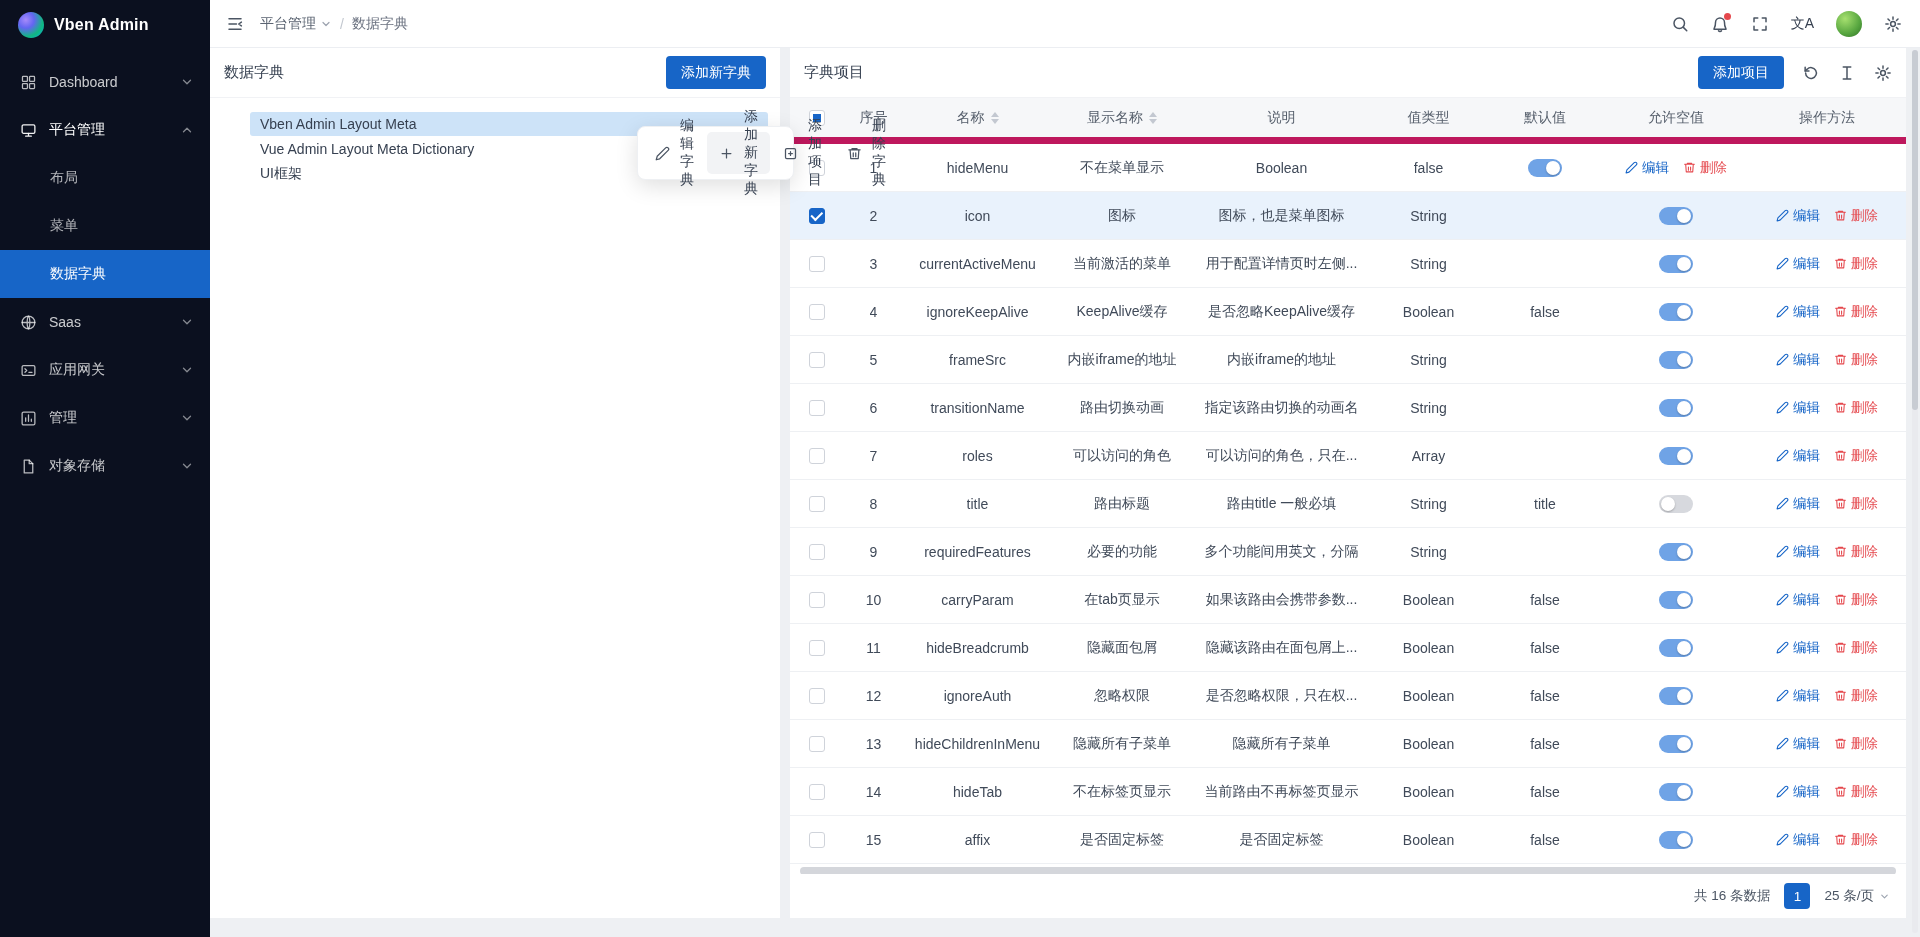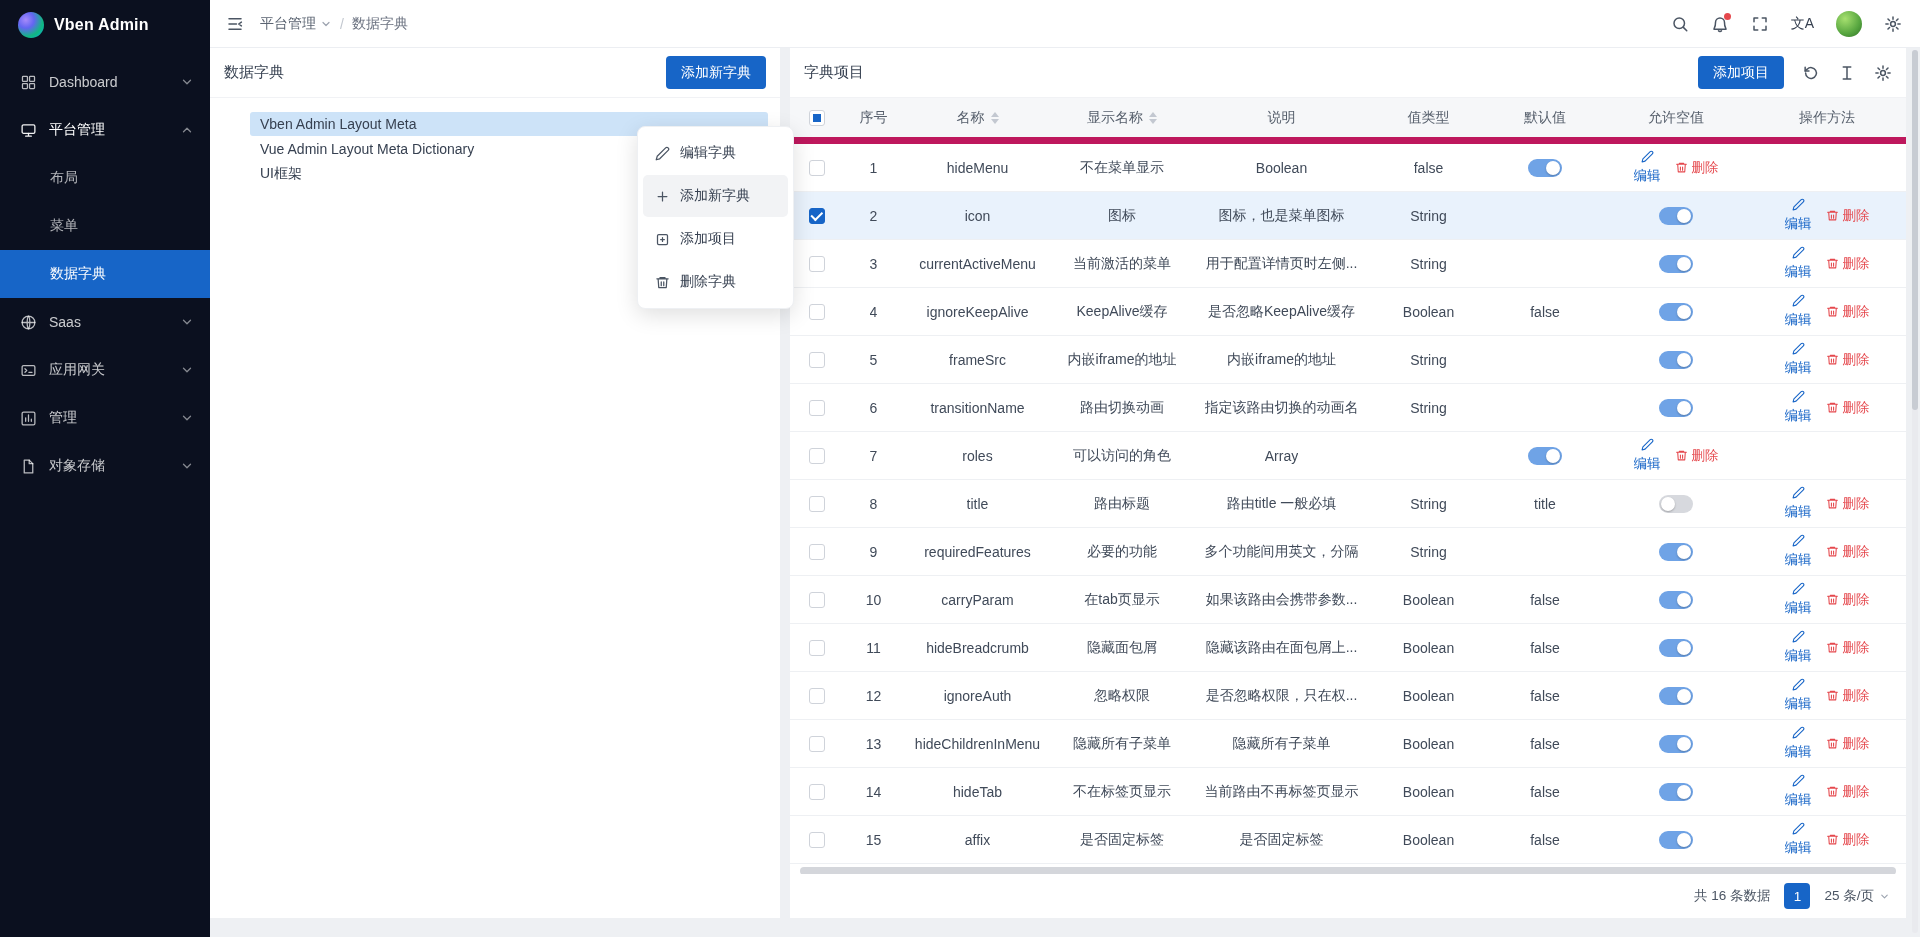--- a/index.html
+++ b/index.html
@@ -112,7 +112,7 @@
   
   .context-menu { position:absolute; left:637px; top:126px; width:157px; background:#fff;
     border:1px solid #eef0f3; border-radius:8px; box-shadow:0 6px 22px rgba(0,0,0,.13); padding:5px;
-    display:flex; flex-direction:column; gap:1px; z-index:20; }
+    display:flex; flex-direction:row; gap:1px; z-index:20; }
   .cm-item { height:42px; display:flex; align-items:center; gap:10px; padding:0 12px; font-size:14px;
     color:#374151; border-radius:5px; cursor:pointer; }
   .cm-item.hover { background:#f2f3f5; }

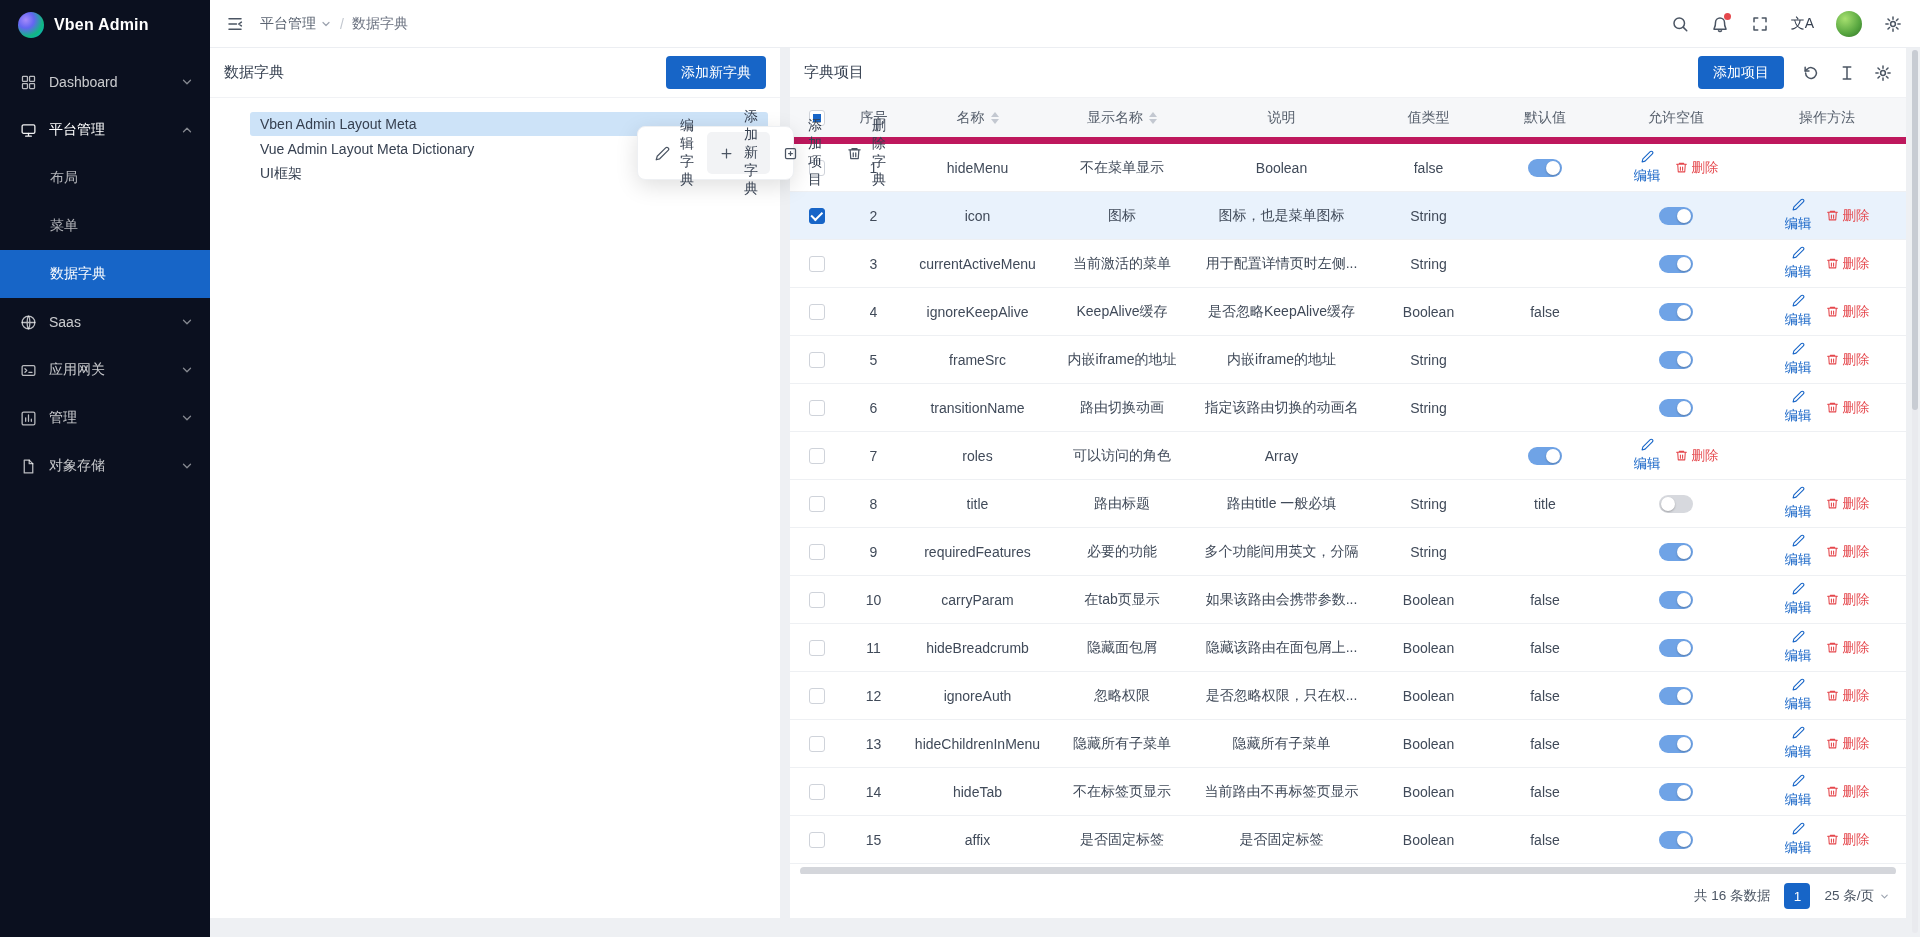--- a/index.html
+++ b/index.html
@@ -96,7 +96,7 @@
   .td.actions { gap:14px; }
   .link { display:inline-flex; align-items:center; gap:4px; font-size:13.5px; cursor:pointer; white-space:nowrap; }
   .lk-ico { width:13px; height:13px; flex:0 0 13px; }
-  .link.edit { color:#1765c7;flex-direction:column; }
+  .link.edit { color:#1765c7; }
   .link.del { color:#e5484d; }
 
   .h-scroll { margin:3px 10px 0; height:8px; border-radius:4px; background:#d4d6db; cursor:pointer; }

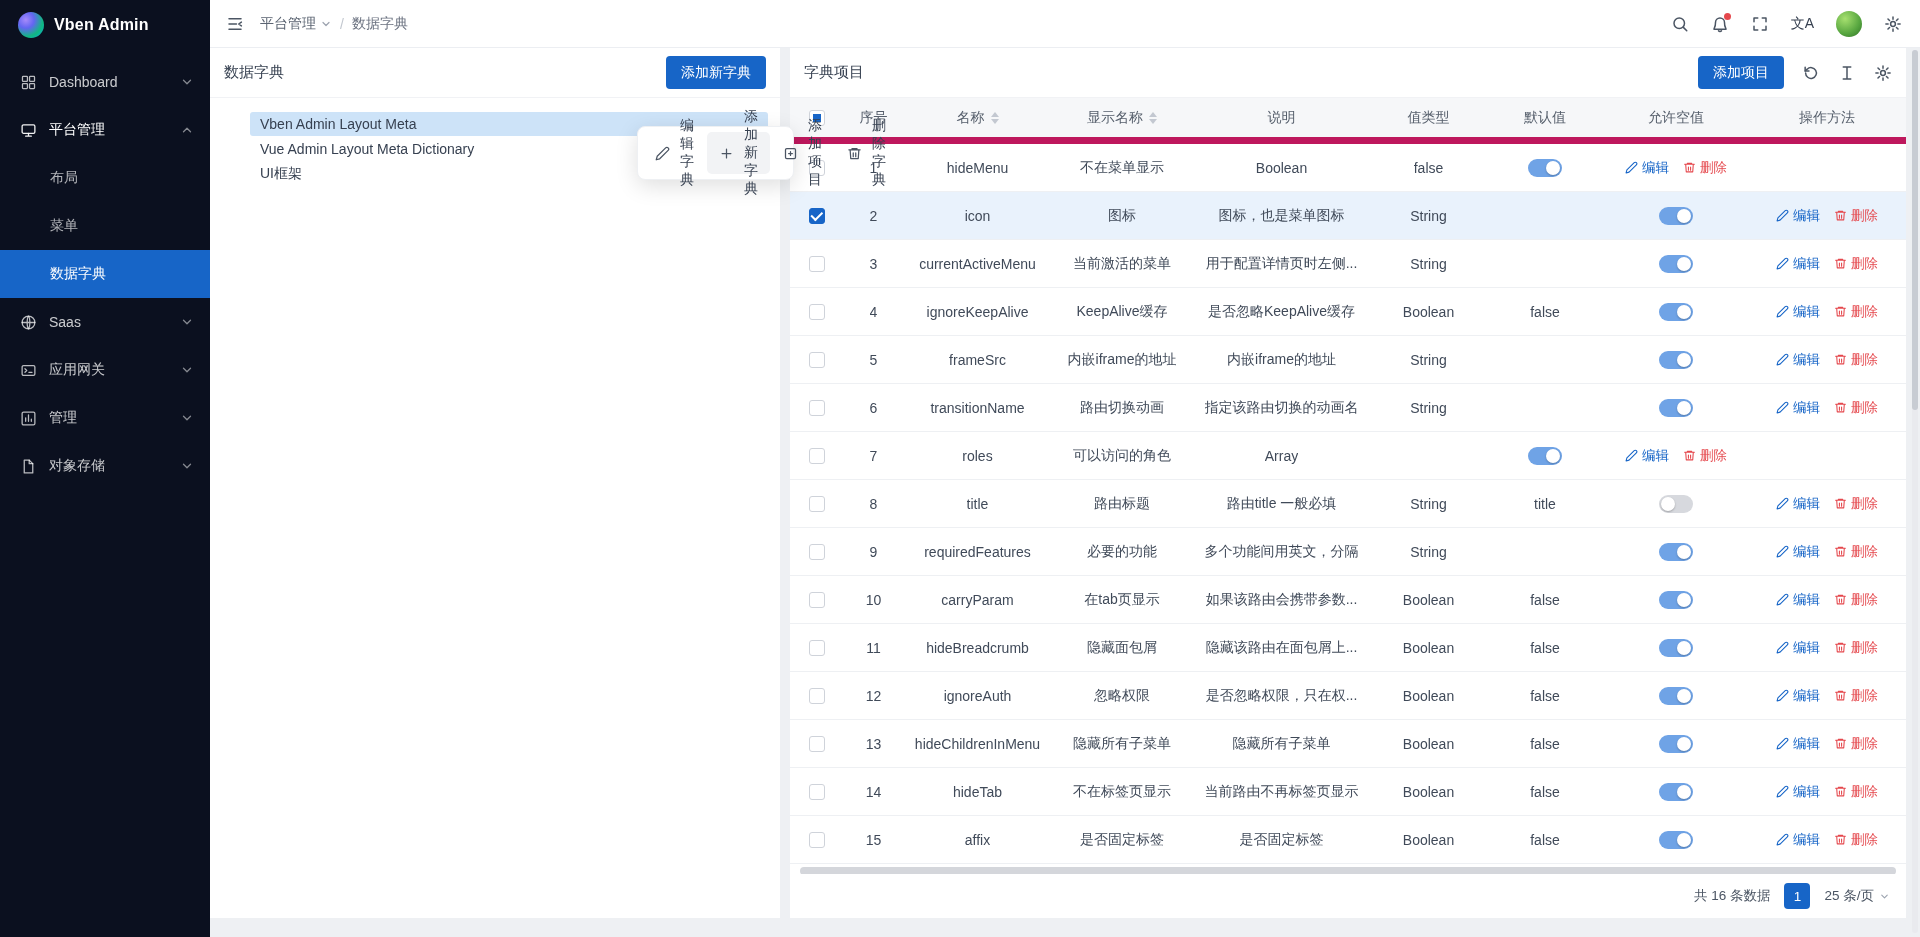--- a/index.html
+++ b/index.html
@@ -650,6 +650,9 @@
               </div>
               <div class="td">
                 <span>可以访问的角色</span>
+              </div>
+              <div class="td">
+                <span>可以访问的角色，只在...</span>
               </div>
               <div class="td">
                 <span>Array</span>

